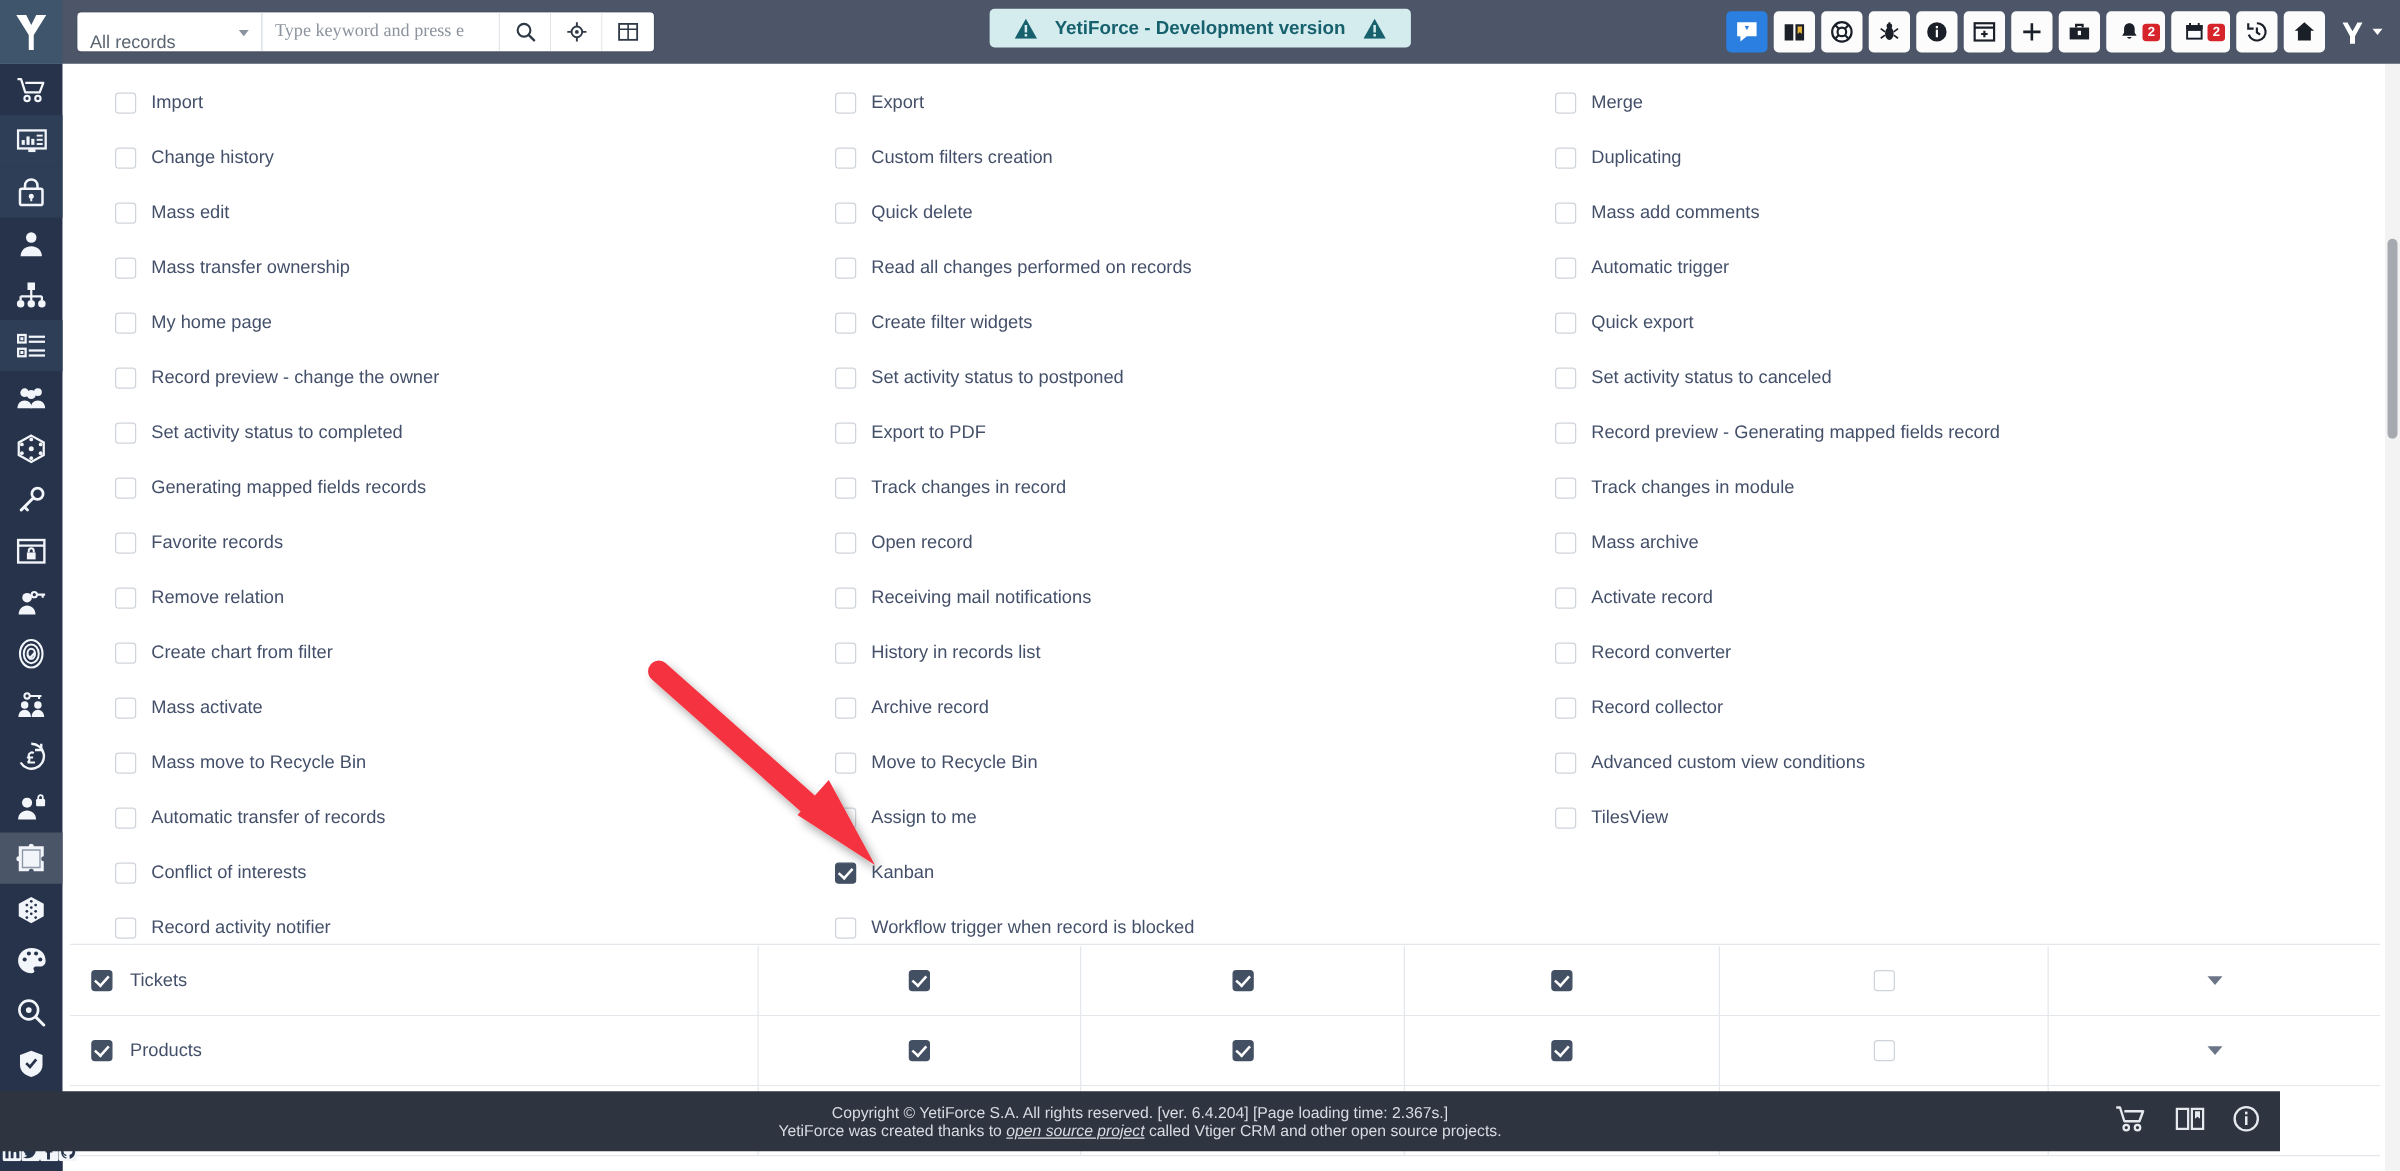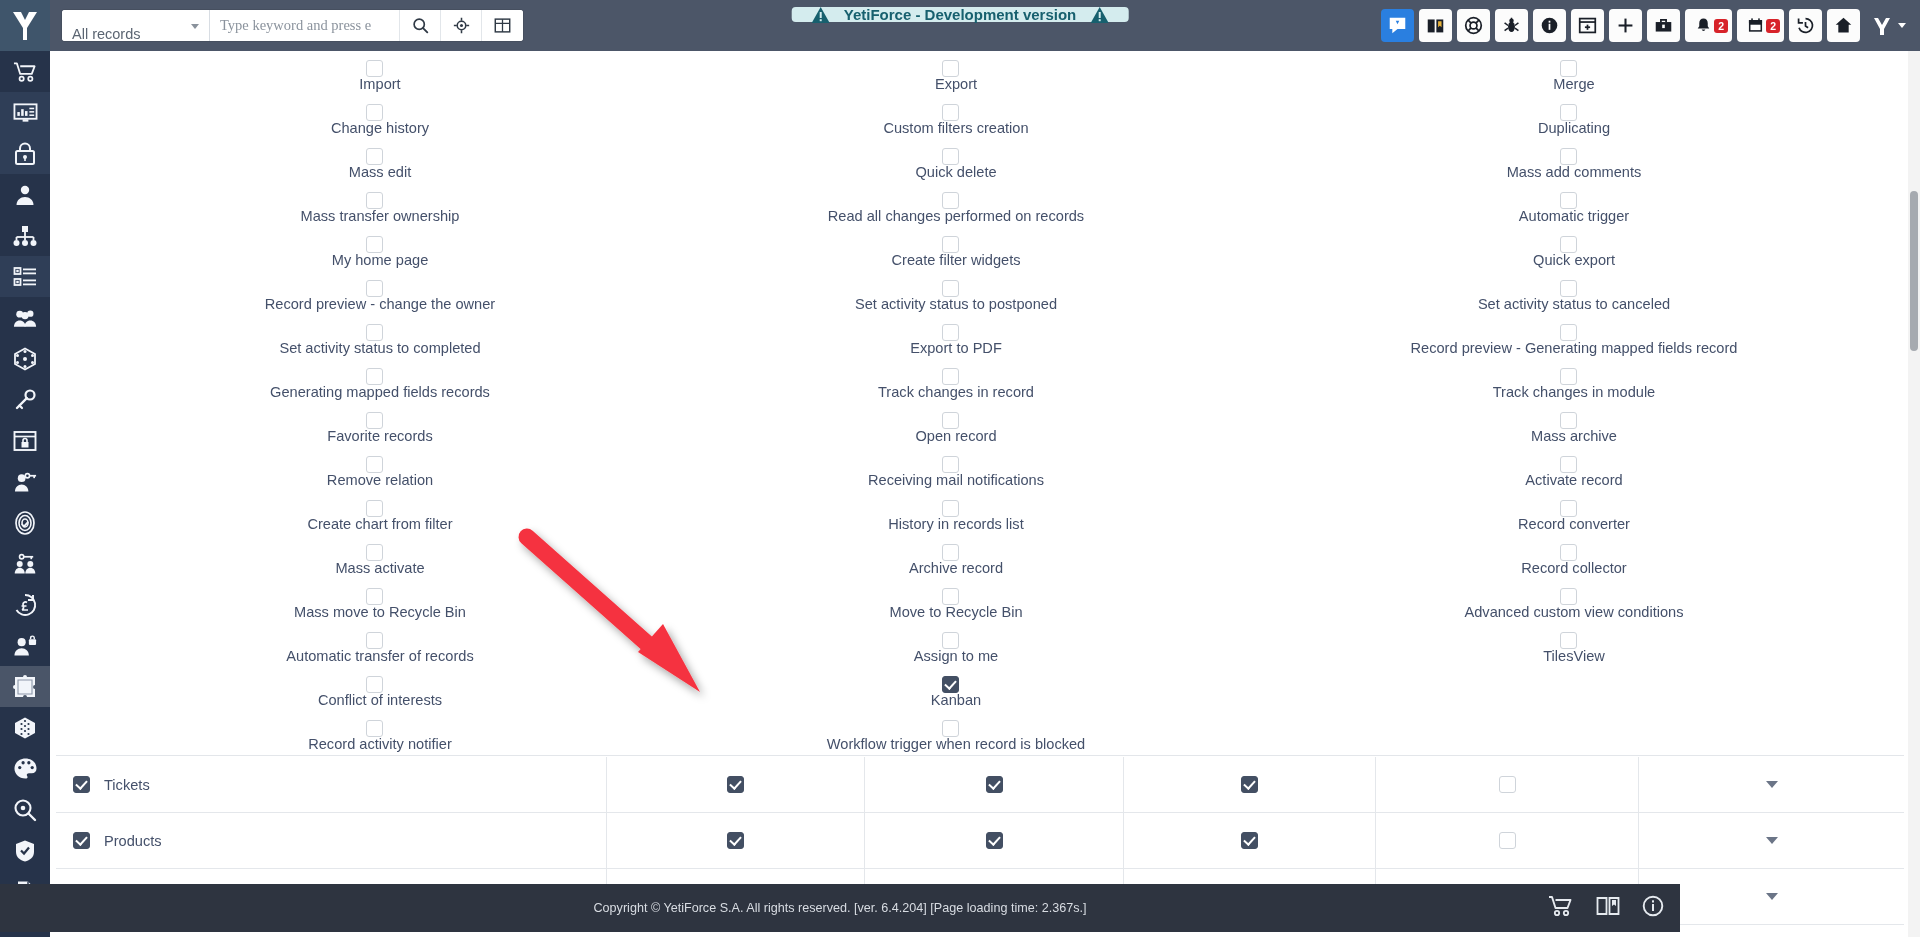--- a/index.html
+++ b/index.html
@@ -68,7 +68,7 @@
   .titlepill {
     position: absolute; left: 50%; transform: translateX(-50%);
     top: 7px;
-    height: 15px; padding: 0 20px;
+    height: 31px; padding: 0 20px;
     background: #d4ecee; border-radius: 4px;
     display: flex; align-items: center; gap: 14px;
     color: #17606e; font-weight: bold; font-size: 15px;

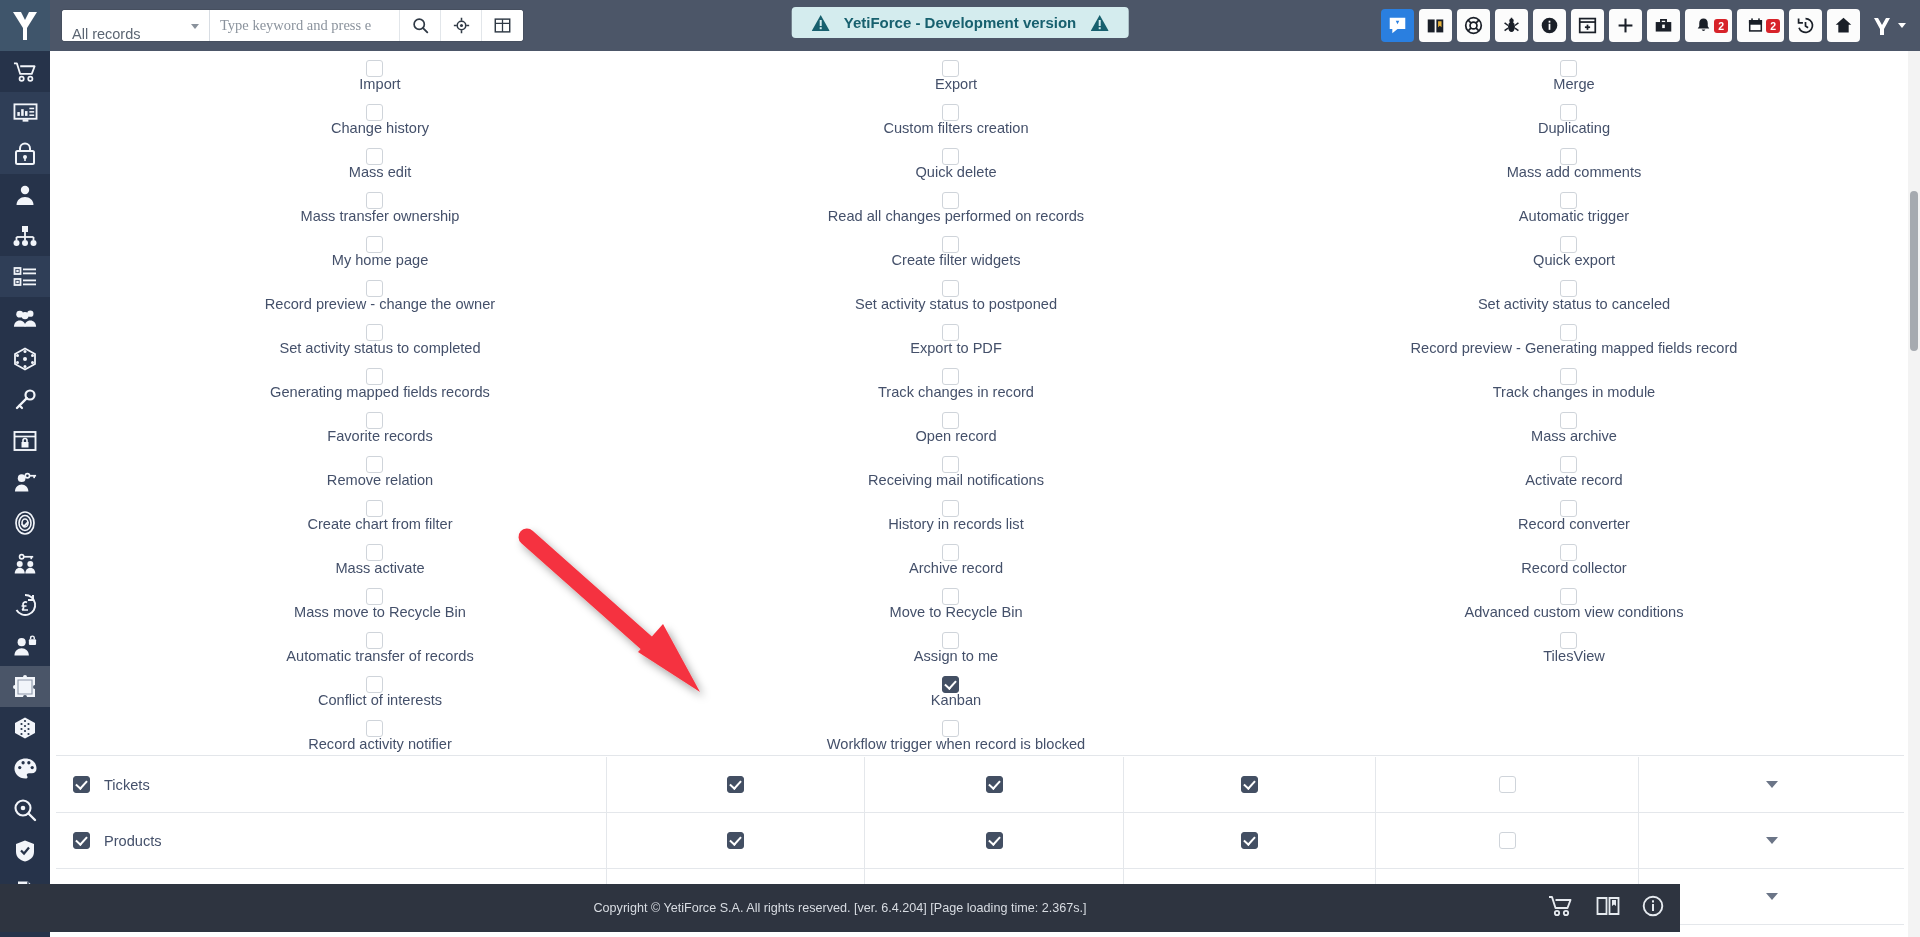--- a/index.html
+++ b/index.html
@@ -151,7 +151,6 @@
   .cbrow {
     display: flex; align-items: center;
     height: 44px;
-    flex-direction: column;
   }
   .cbox {
     width: 17px; height: 17px; flex: 0 0 17px;

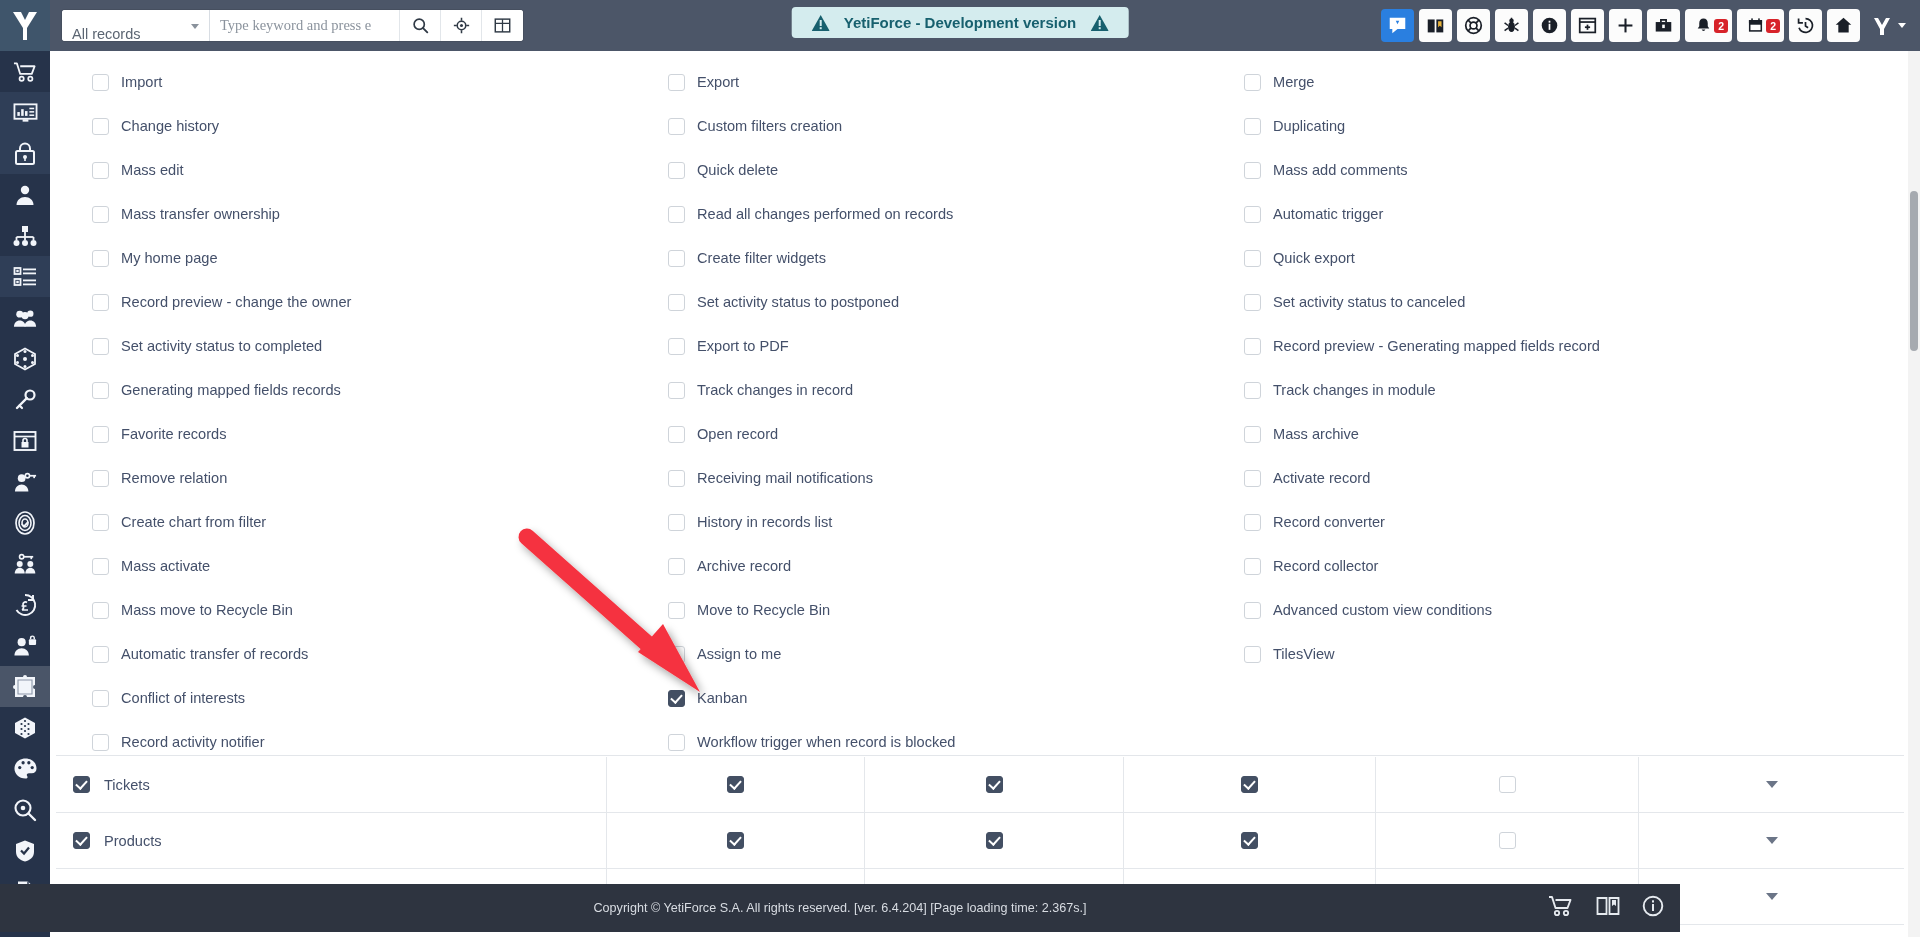--- a/index.html
+++ b/index.html
@@ -233,7 +233,7 @@
 
   
   .footer {
-    position: absolute; left: 0; bottom: 5px; width: 1680px; height: 48px;
+    position: absolute; left: 0; bottom: 16px; width: 1824px; height: 48px;
     background: #2e3440; z-index: 45;
     display: flex; align-items: center; justify-content: center;
     flex-direction: column; gap: 1px;

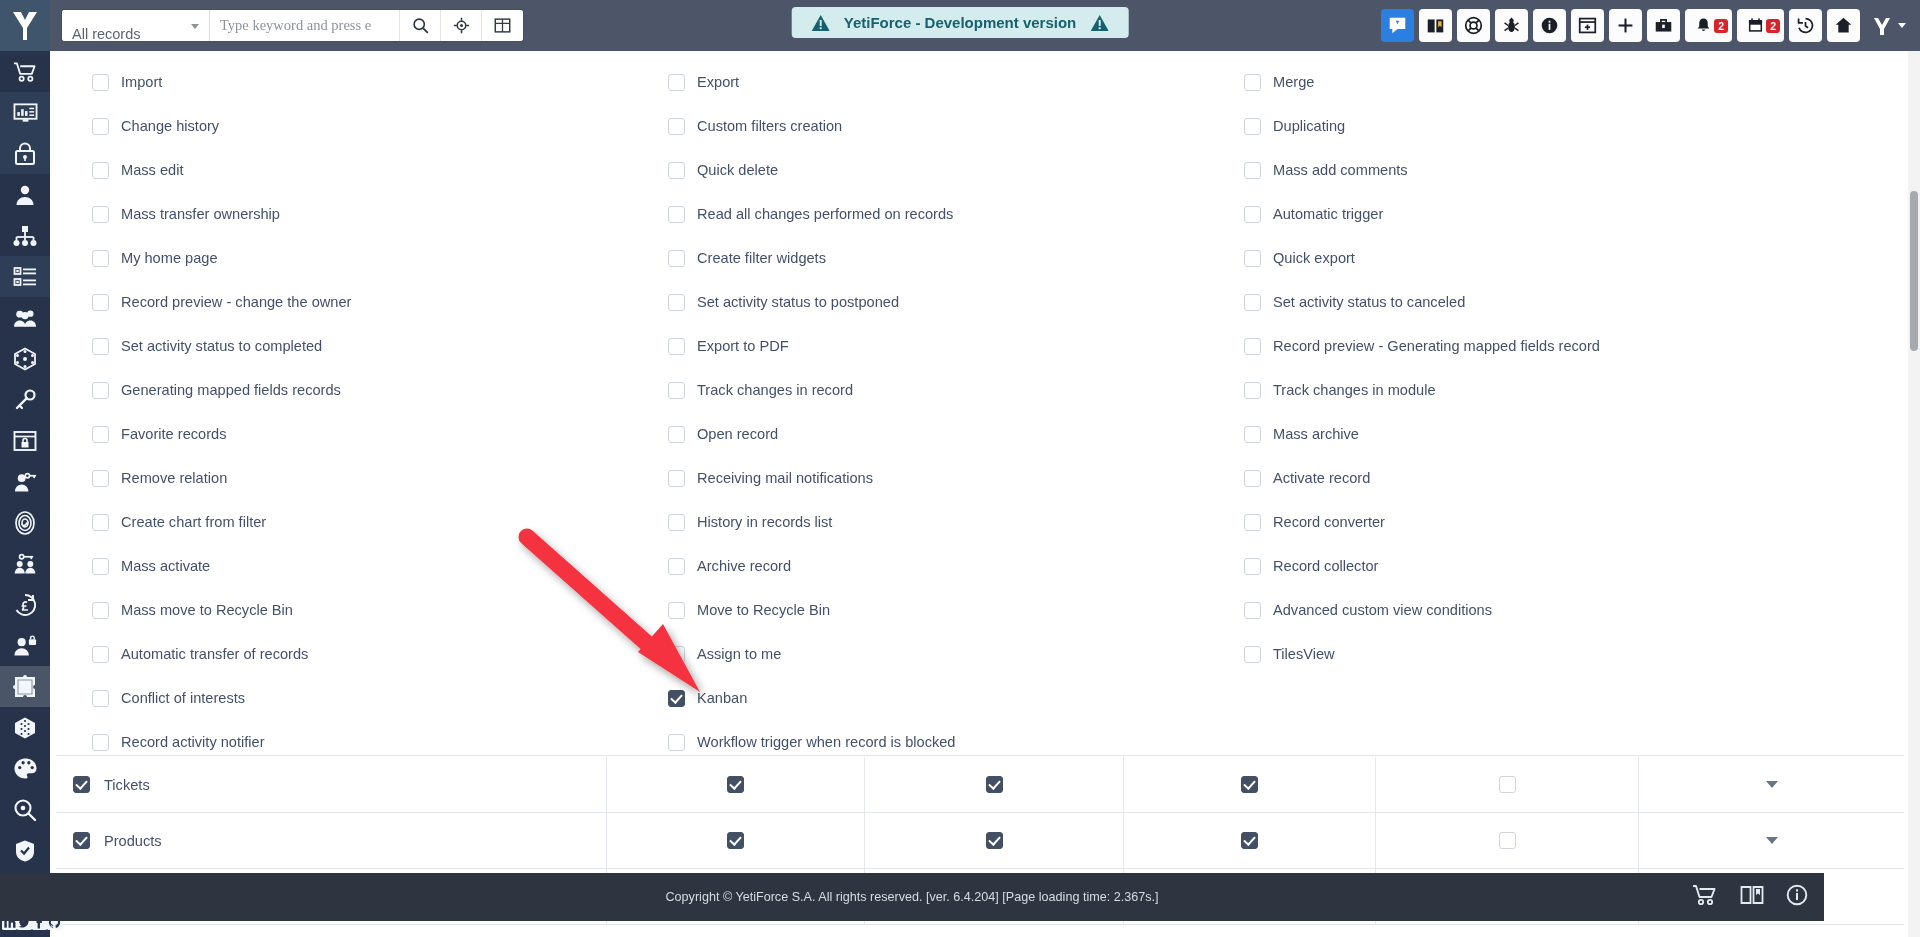--- a/index.html
+++ b/index.html
@@ -940,6 +940,9 @@
 
 <div class="footer">
   <div class="footer-line">Copyright © YetiForce S.A. All rights reserved. [ver. 6.4.204] [Page loading time: 2.367s.]</div>
+  <div class="footer-line">
+    <span>YetiForce was created thanks to </span><span class="footer-link">open source project</span><span> called Vtiger CRM and other open source projects.</span>
+  </div>
   <div class="footer-right">
     <span>
       <svg width="26" height="22" viewBox="0 0 26 22">

